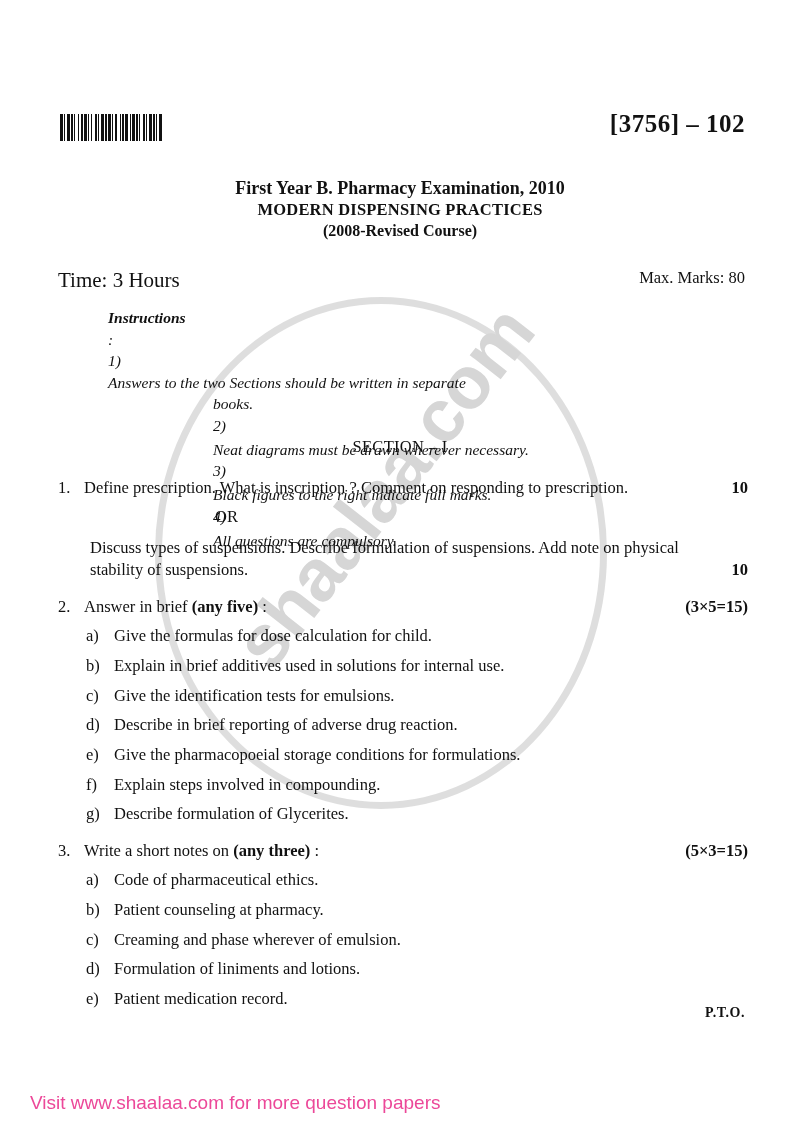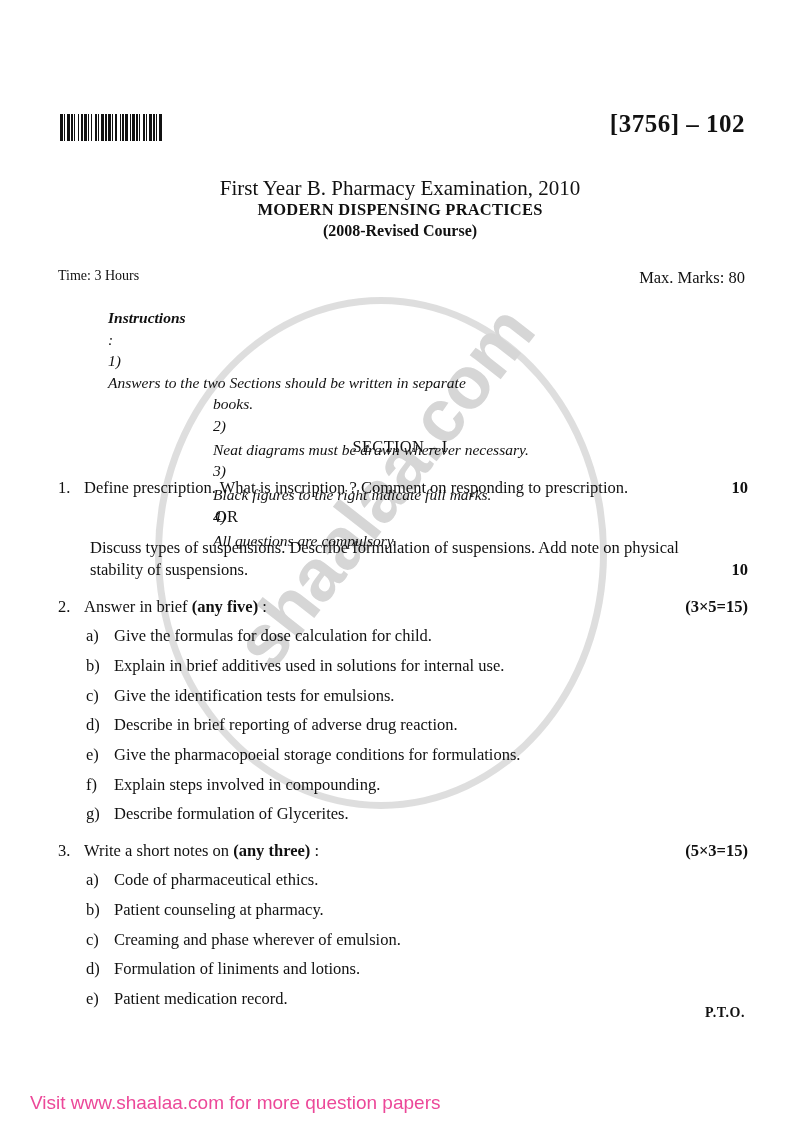--- a/index.html
+++ b/index.html
@@ -88,8 +88,8 @@
     line-height: 21px;
   }
   #title-block .t1 {
-    font-size: 21px;
-    font-weight: 400;
+    font-size: 18px;
+    font-weight: 700;
   }
   #title-block .t2 {
     font-size: 16.5px;

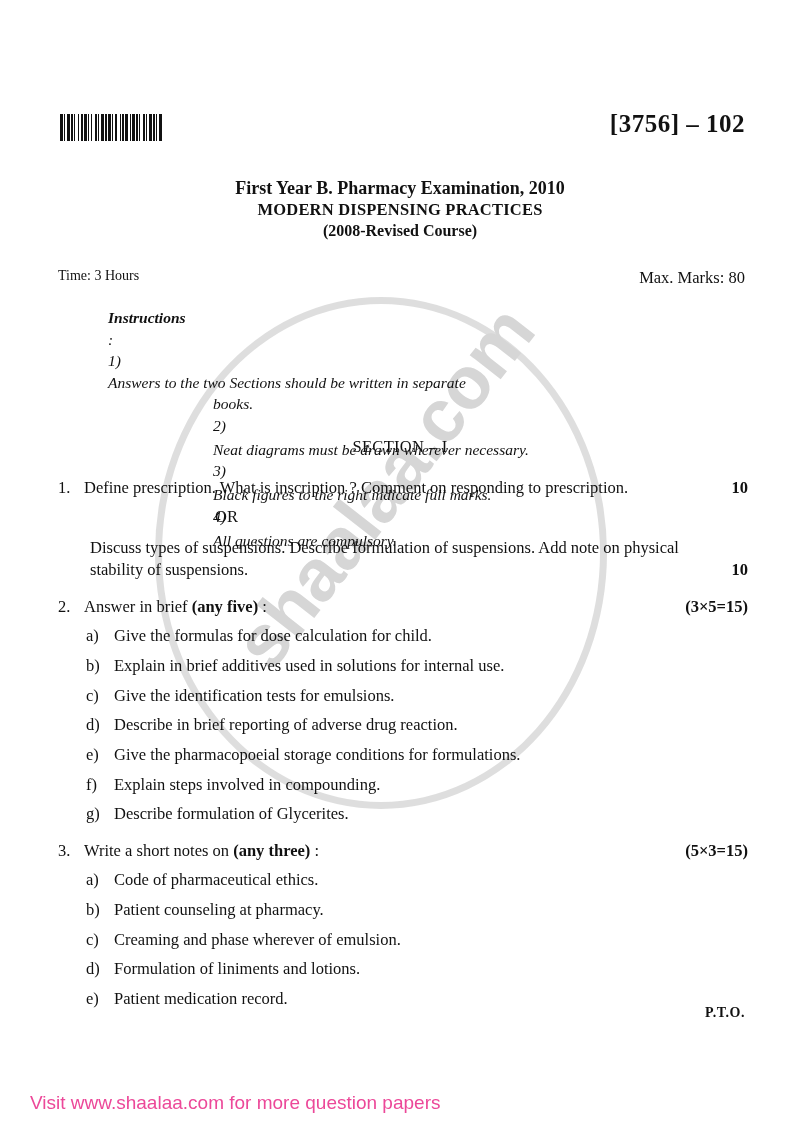--- a/index.html
+++ b/index.html
@@ -104,7 +104,7 @@
   
   #time-label {
     left: 58px; top: 268px;
-    font-size: 14px;
+    font-size: 21px;
   }
   #marks-label {
     right: 55px; top: 268px;

